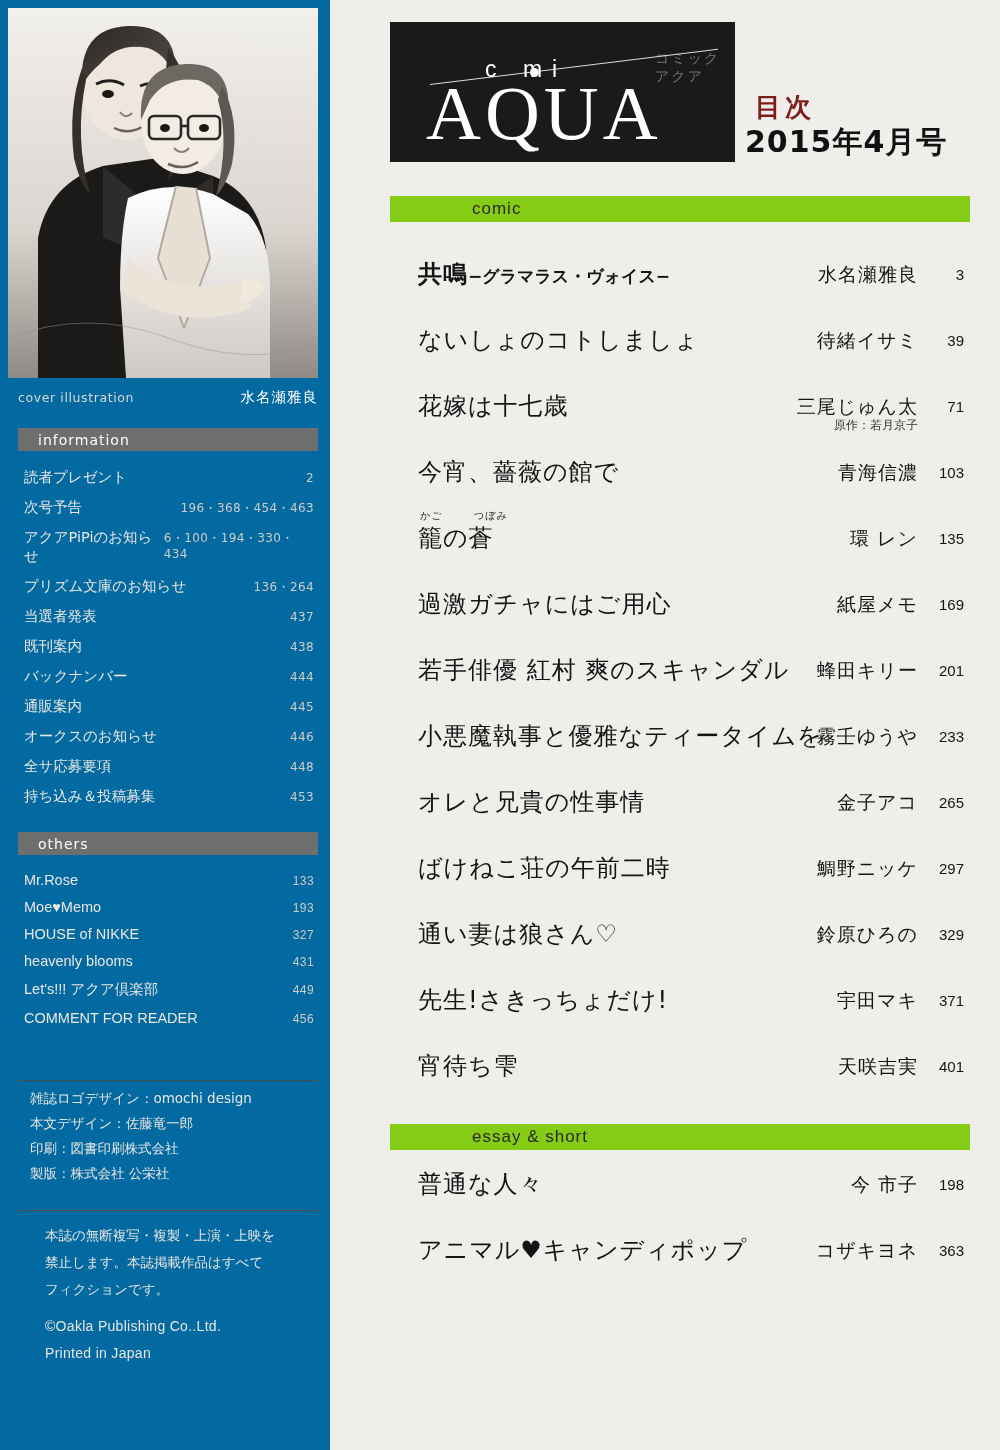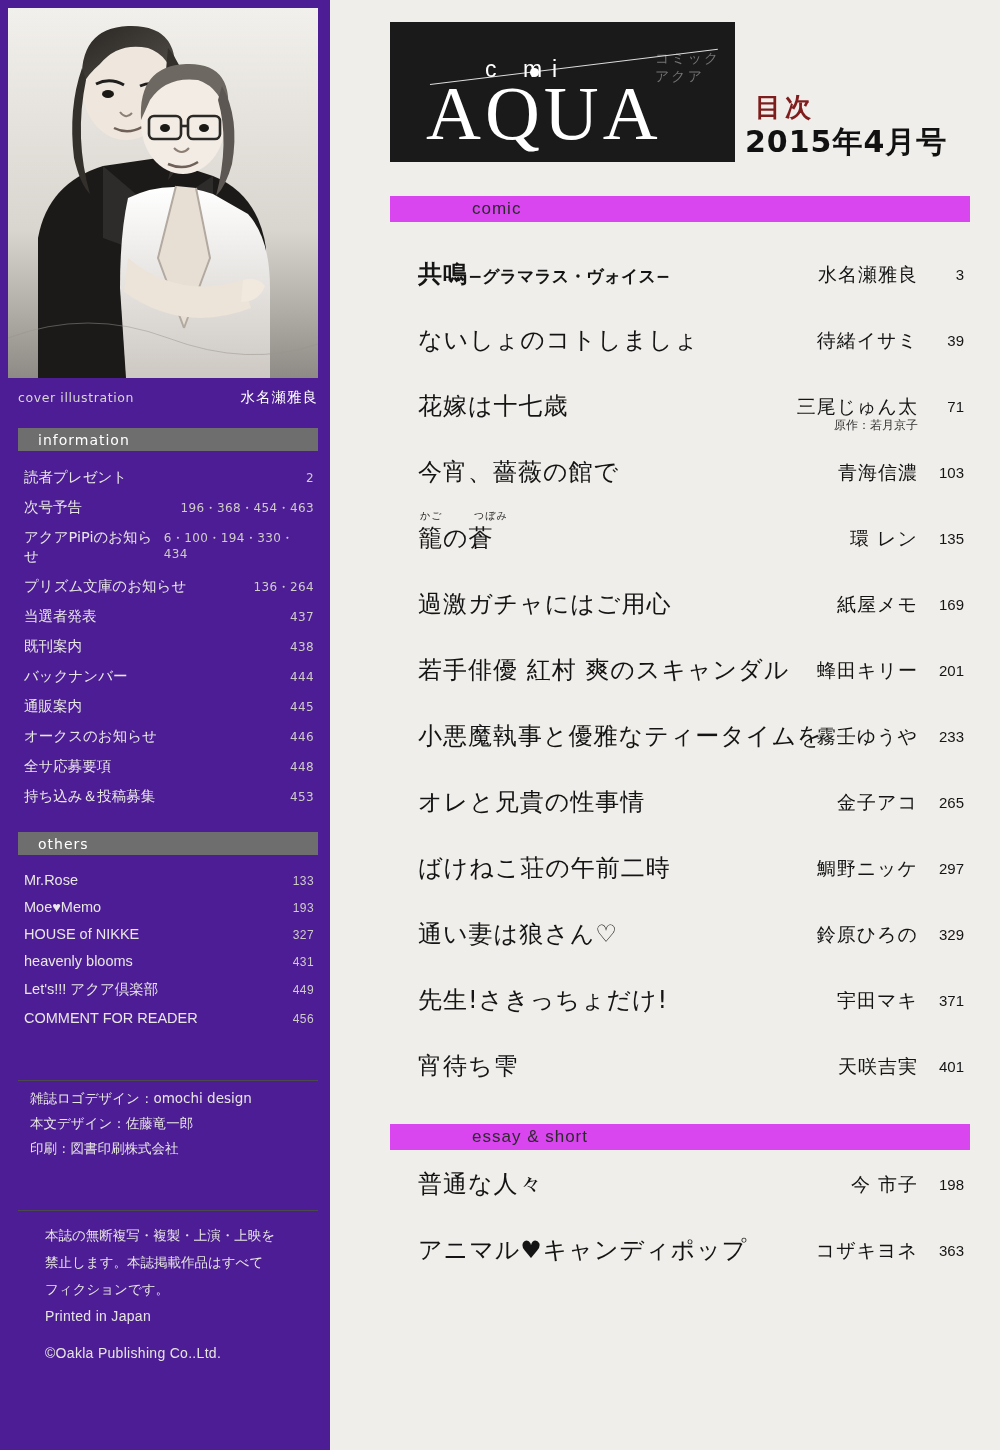--- a/index.html
+++ b/index.html
@@ -83,7 +83,7 @@
     position:absolute;left:415px;top:122px;font-size:30px;color:#111;font-weight:bold;letter-spacing:1px;
   }
   .section-band{
-    position:absolute;left:60px;width:580px;height:26px;background:#d946ef;
+    position:absolute;left:60px;width:580px;height:26px;background:#84cc16;
     display:flex;align-items:center;
   }
   .section-band span{

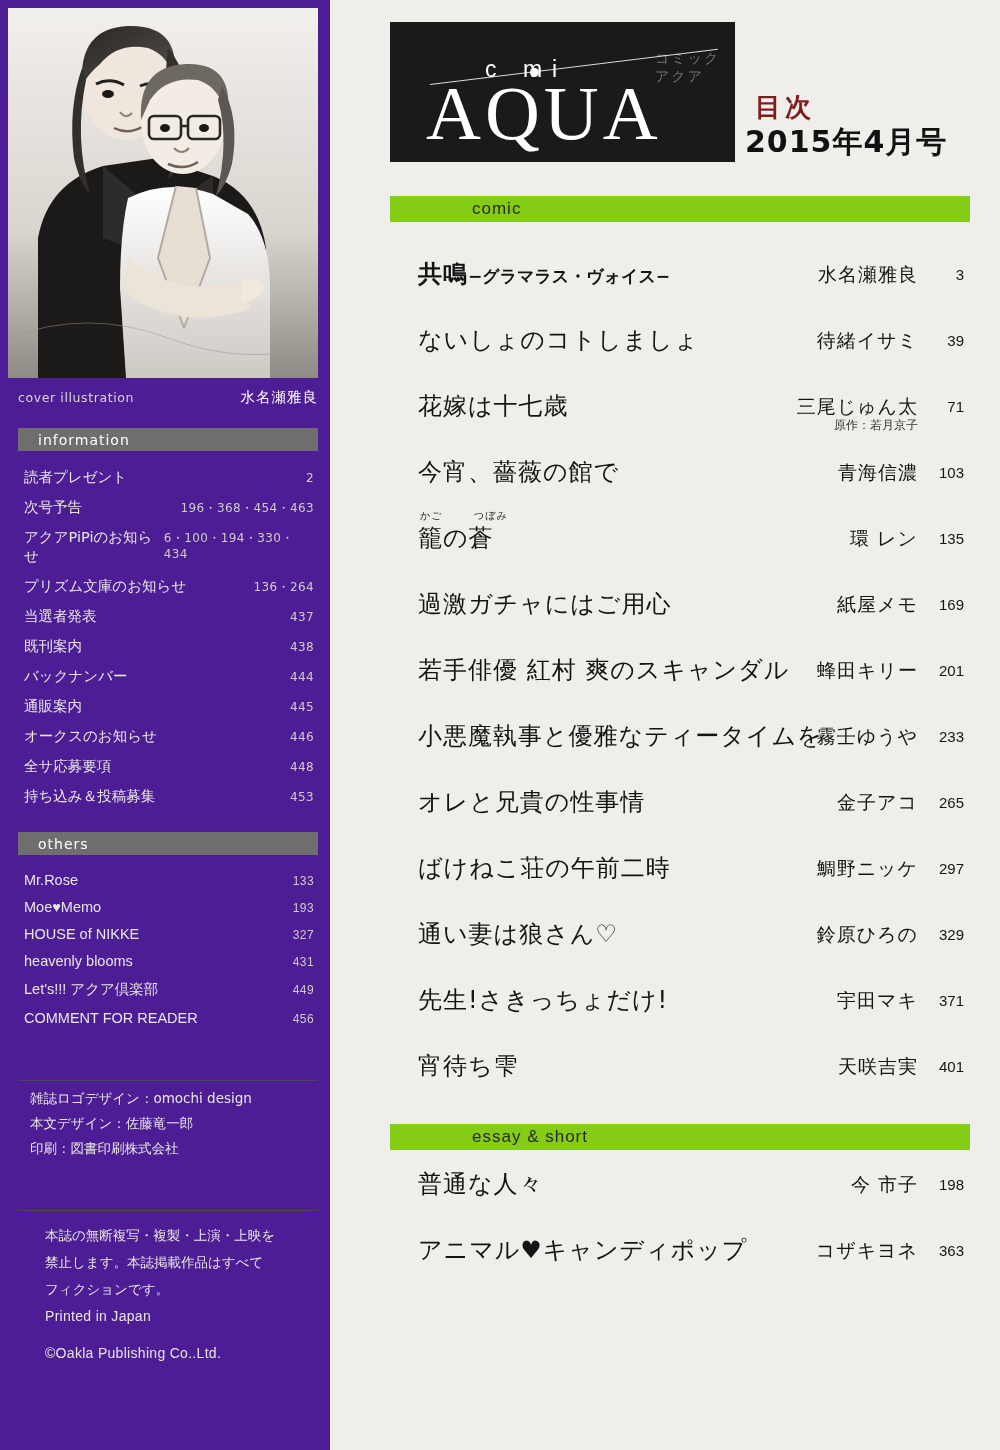--- a/index.html
+++ b/index.html
@@ -13,7 +13,7 @@
   
   #left-col{
     position:absolute;left:0;top:0;width:330px;height:1450px;
-    background:#4c1d95;color:#efeeea;
+    background:#0369a1;color:#efeeea;
   }
   #cover-art{
     position:absolute;left:8px;top:8px;width:310px;height:370px;

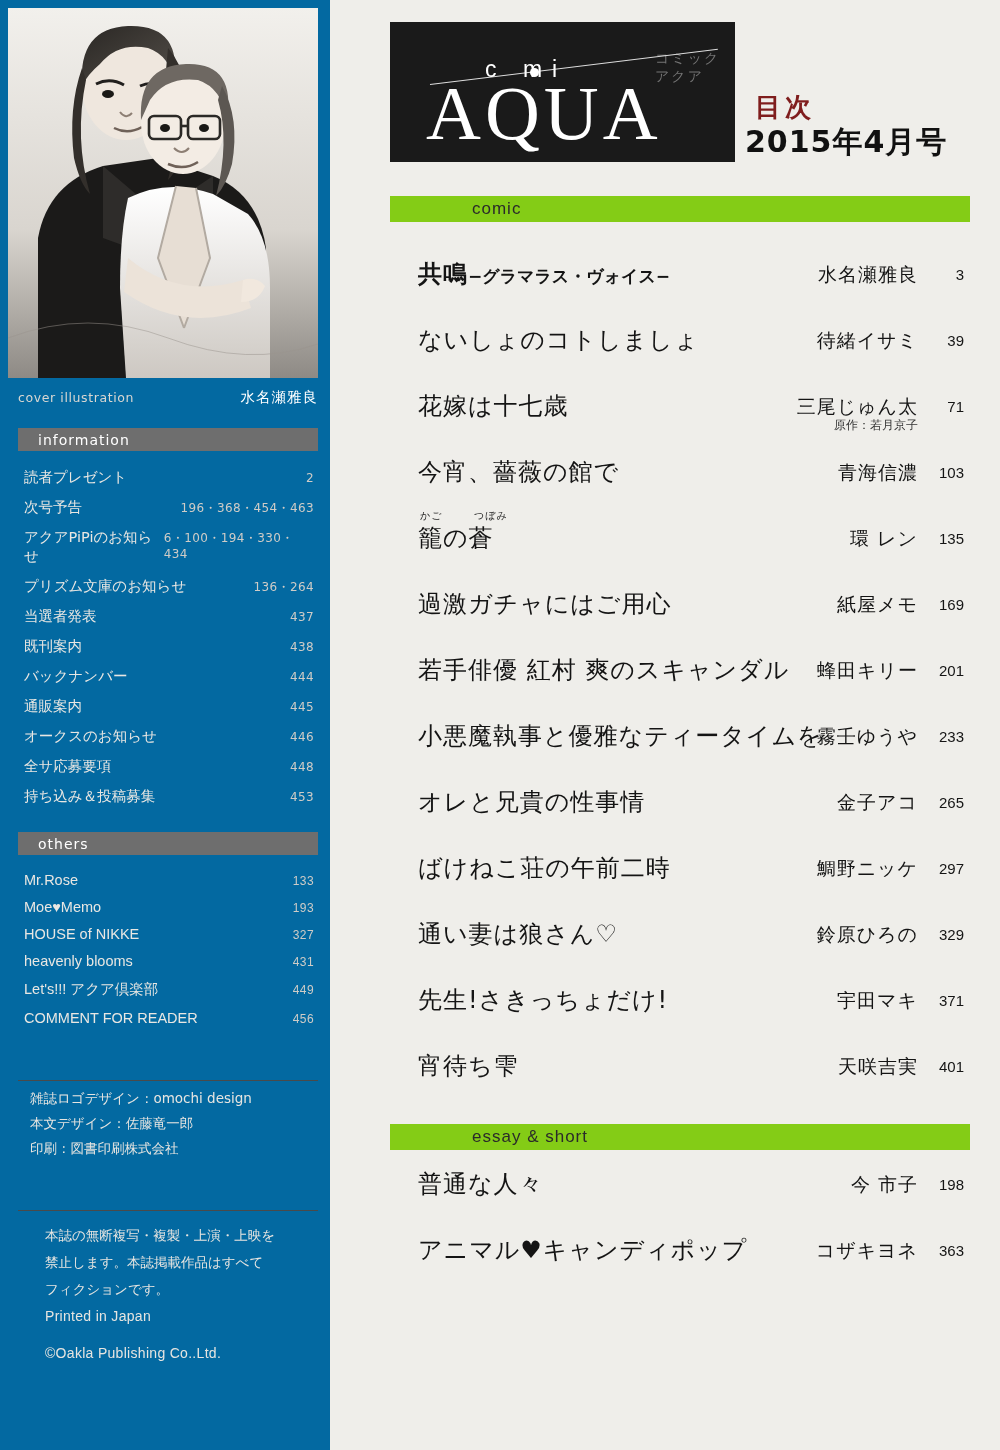--- a/index.html
+++ b/index.html
@@ -265,6 +265,7 @@
       <div>雑誌ロゴデザイン：omochi design</div>
       <div>本文デザイン：佐藤竜一郎</div>
       <div>印刷：図書印刷株式会社</div>
+      <div>製版：株式会社 公栄社</div>
     </div>
   <div class="hr" style="top:1210px;"></div>
   <div class="legal" id="legal" style="top:1222px;">

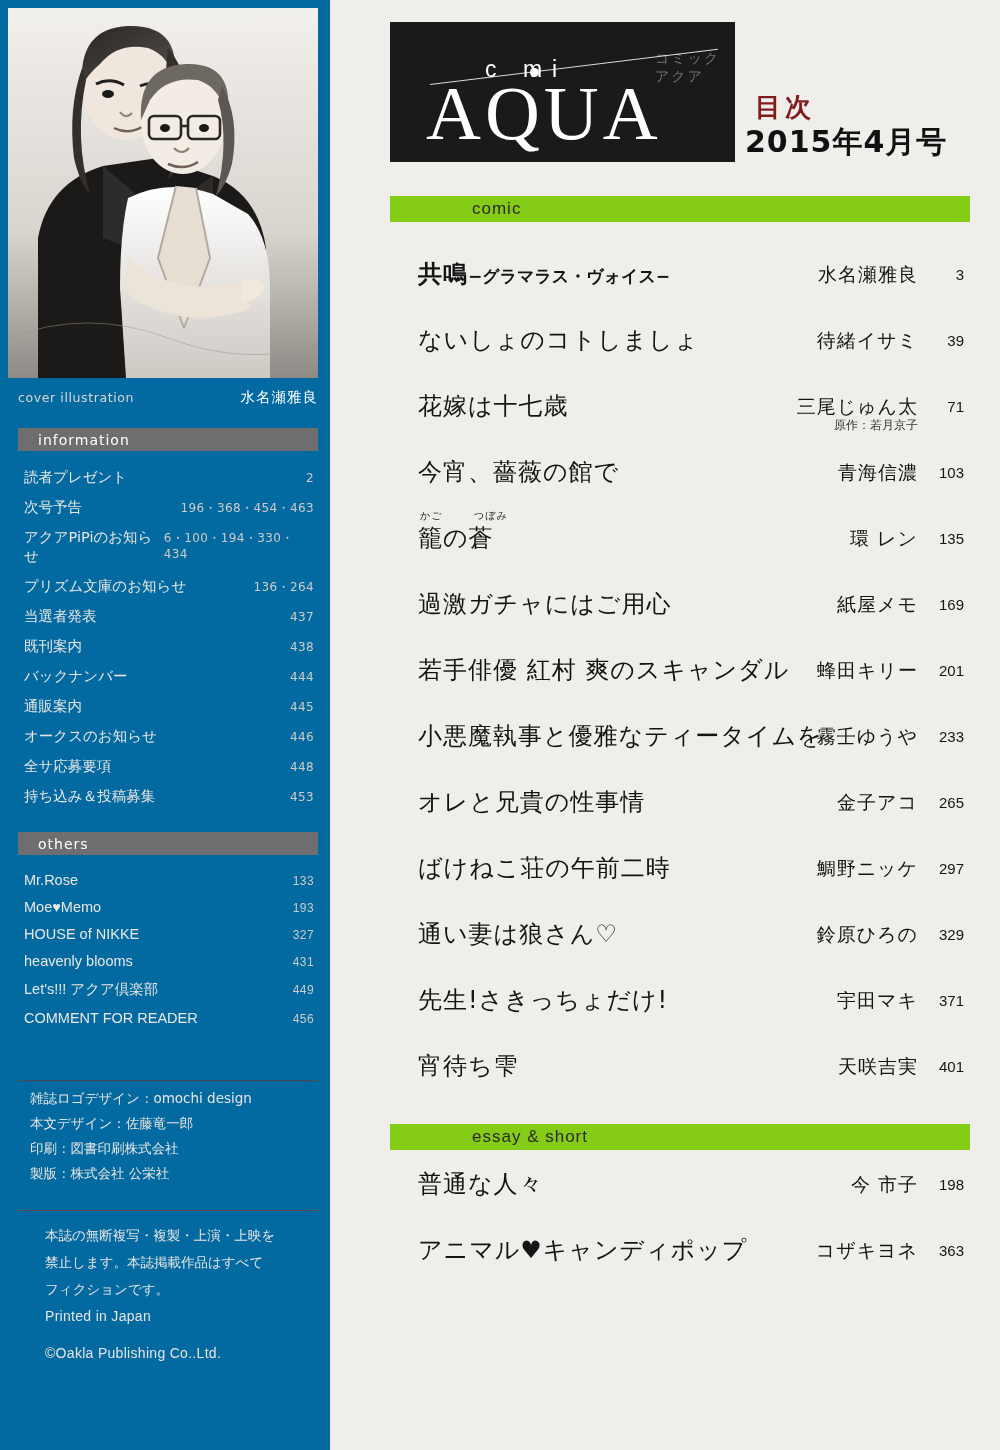--- a/index.html
+++ b/index.html
@@ -272,8 +272,8 @@
       <div>本誌の無断複写・複製・上演・上映を</div>
       <div>禁止します。本誌掲載作品はすべて</div>
       <div>フィクションです。</div>
+      <div class="en" style="margin-top: 10px;">©Oakla Publishing Co..Ltd.</div>
       <div class="en">Printed in Japan</div>
-      <div class="en" style="margin-top: 10px;">©Oakla Publishing Co..Ltd.</div>
     </div>
 
 </div>

